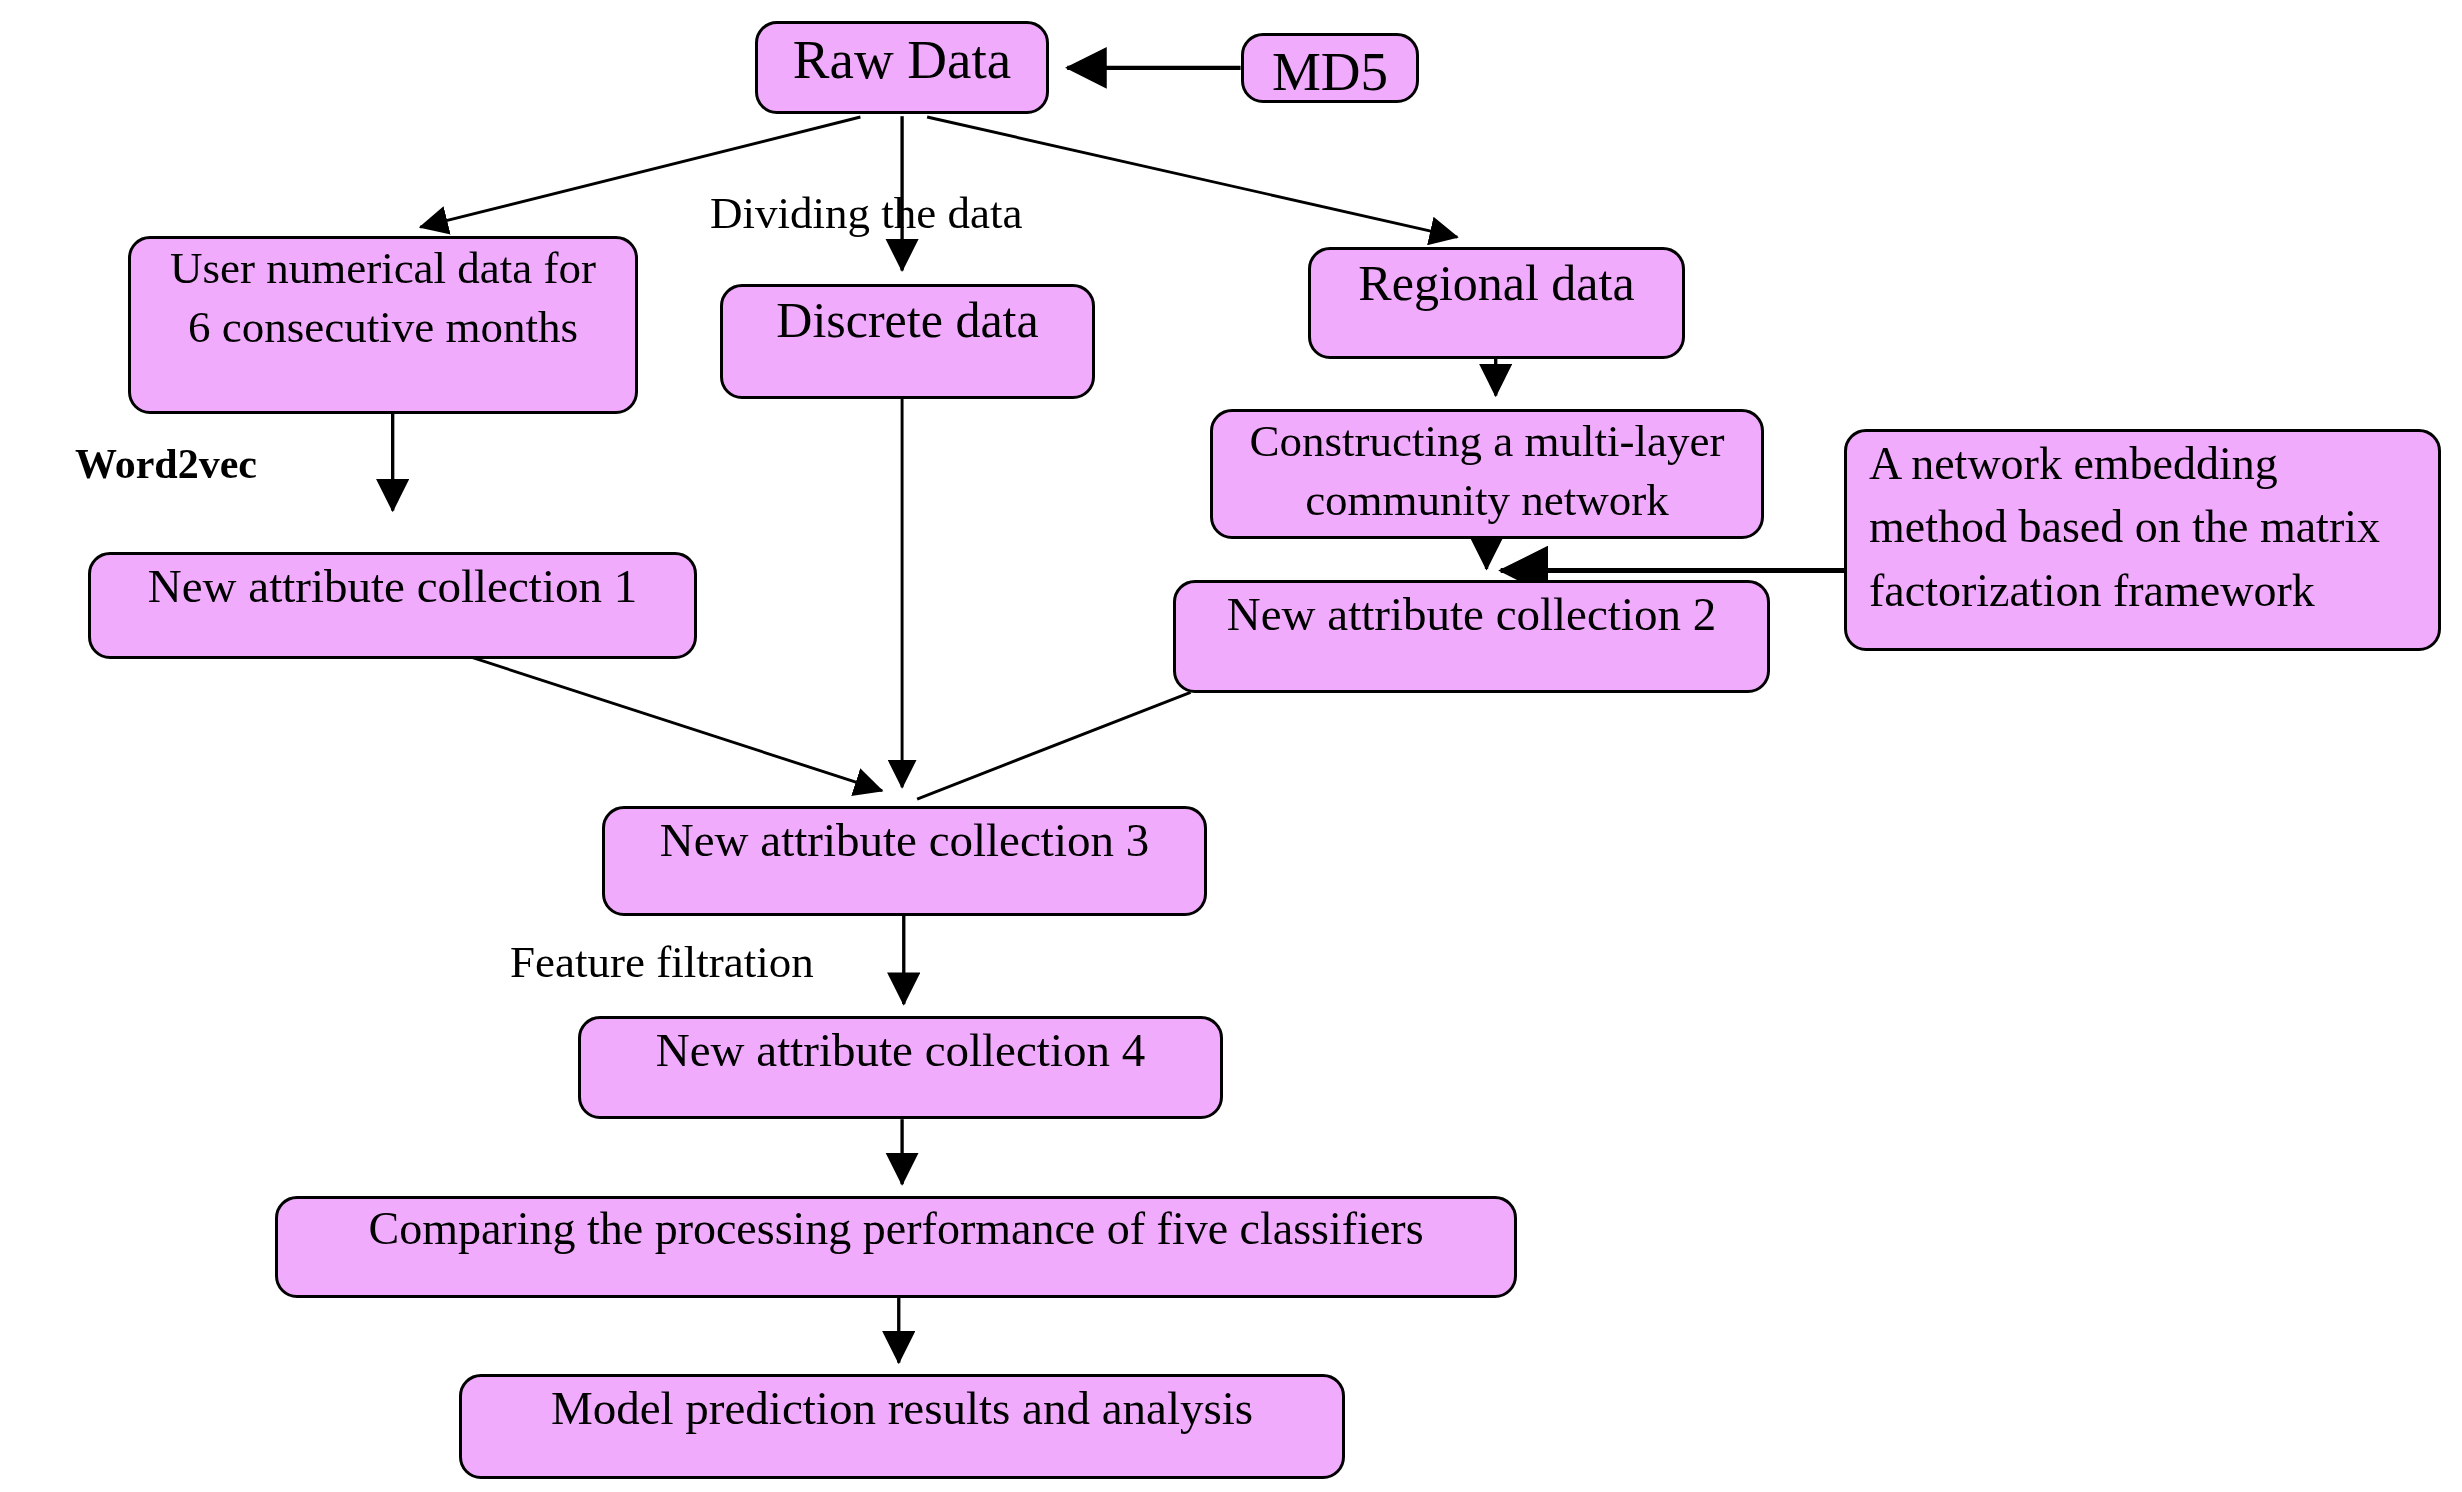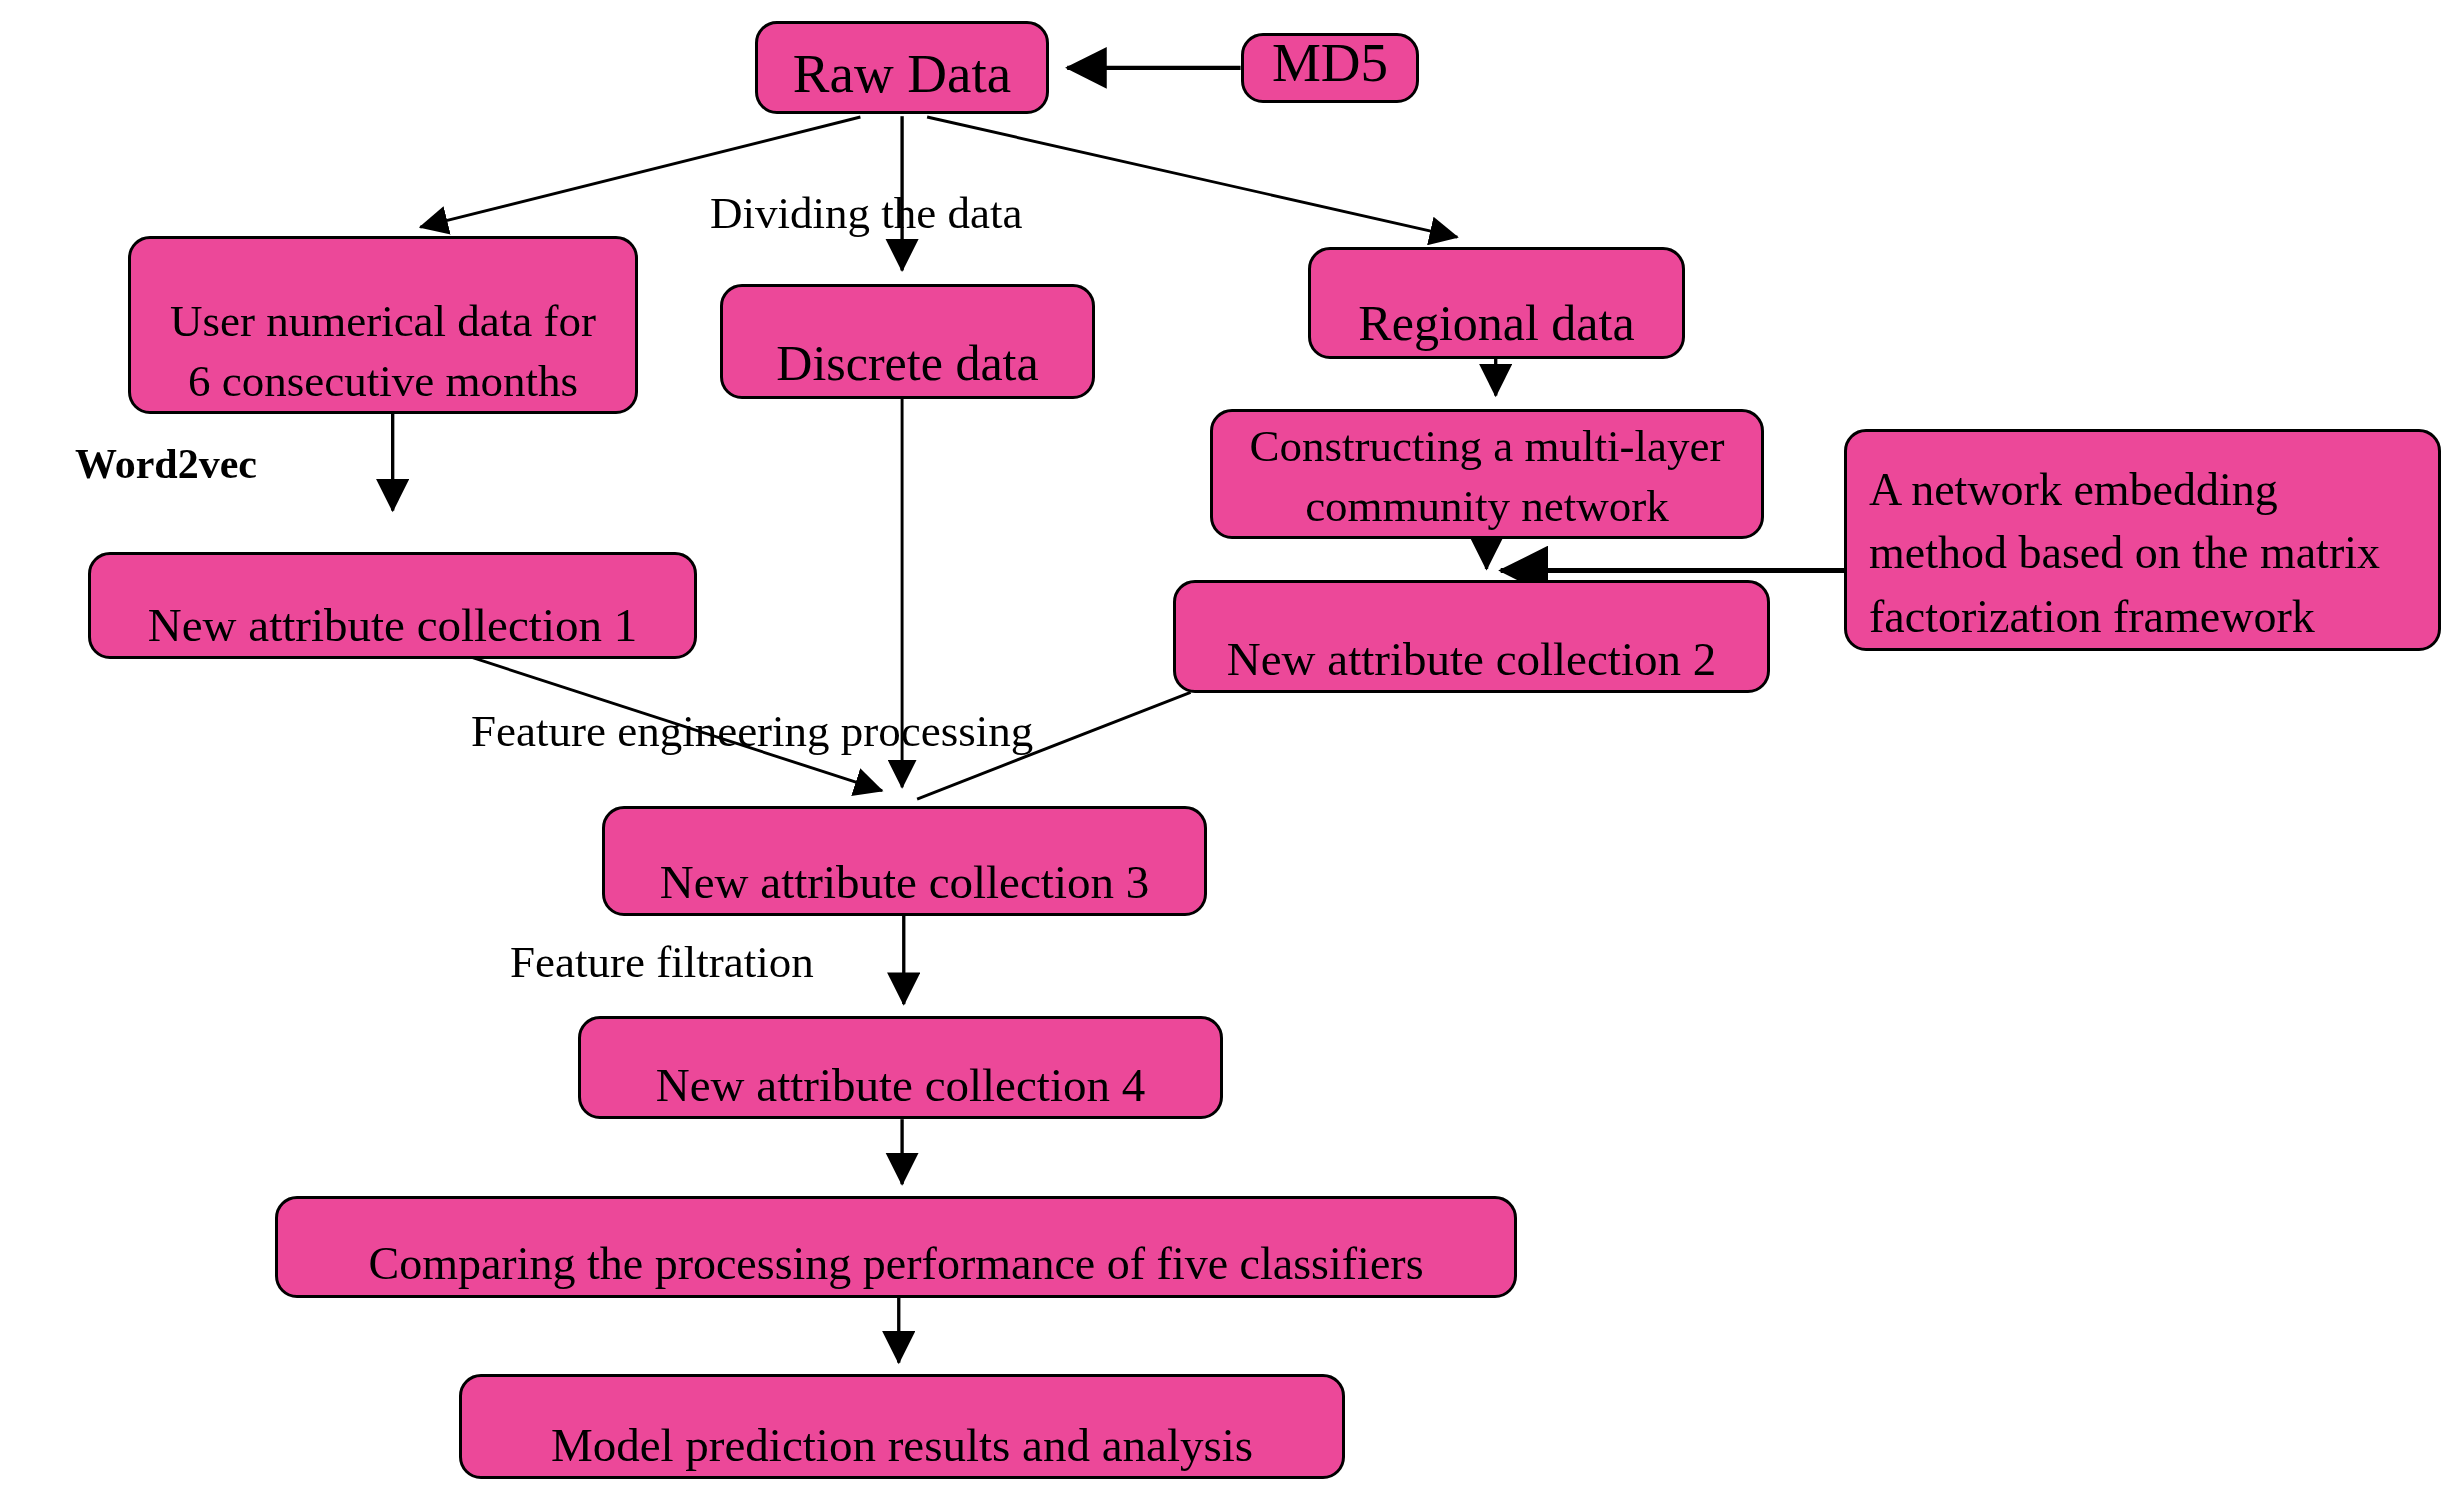--- a/index.html
+++ b/index.html
@@ -33,13 +33,13 @@
   .node {
     position: absolute;
     box-sizing: border-box;
-    background: #ec4899;
+    background: #f0abfc;
     border: 3.3px solid #000000;
     border-radius: 22px;
     display: flex;
     flex-direction: column;
     align-items: center;
-    justify-content: flex-end;
+    justify-content: flex-start;
     text-align: center;
     font-size: 47px;
     line-height: 1.32;

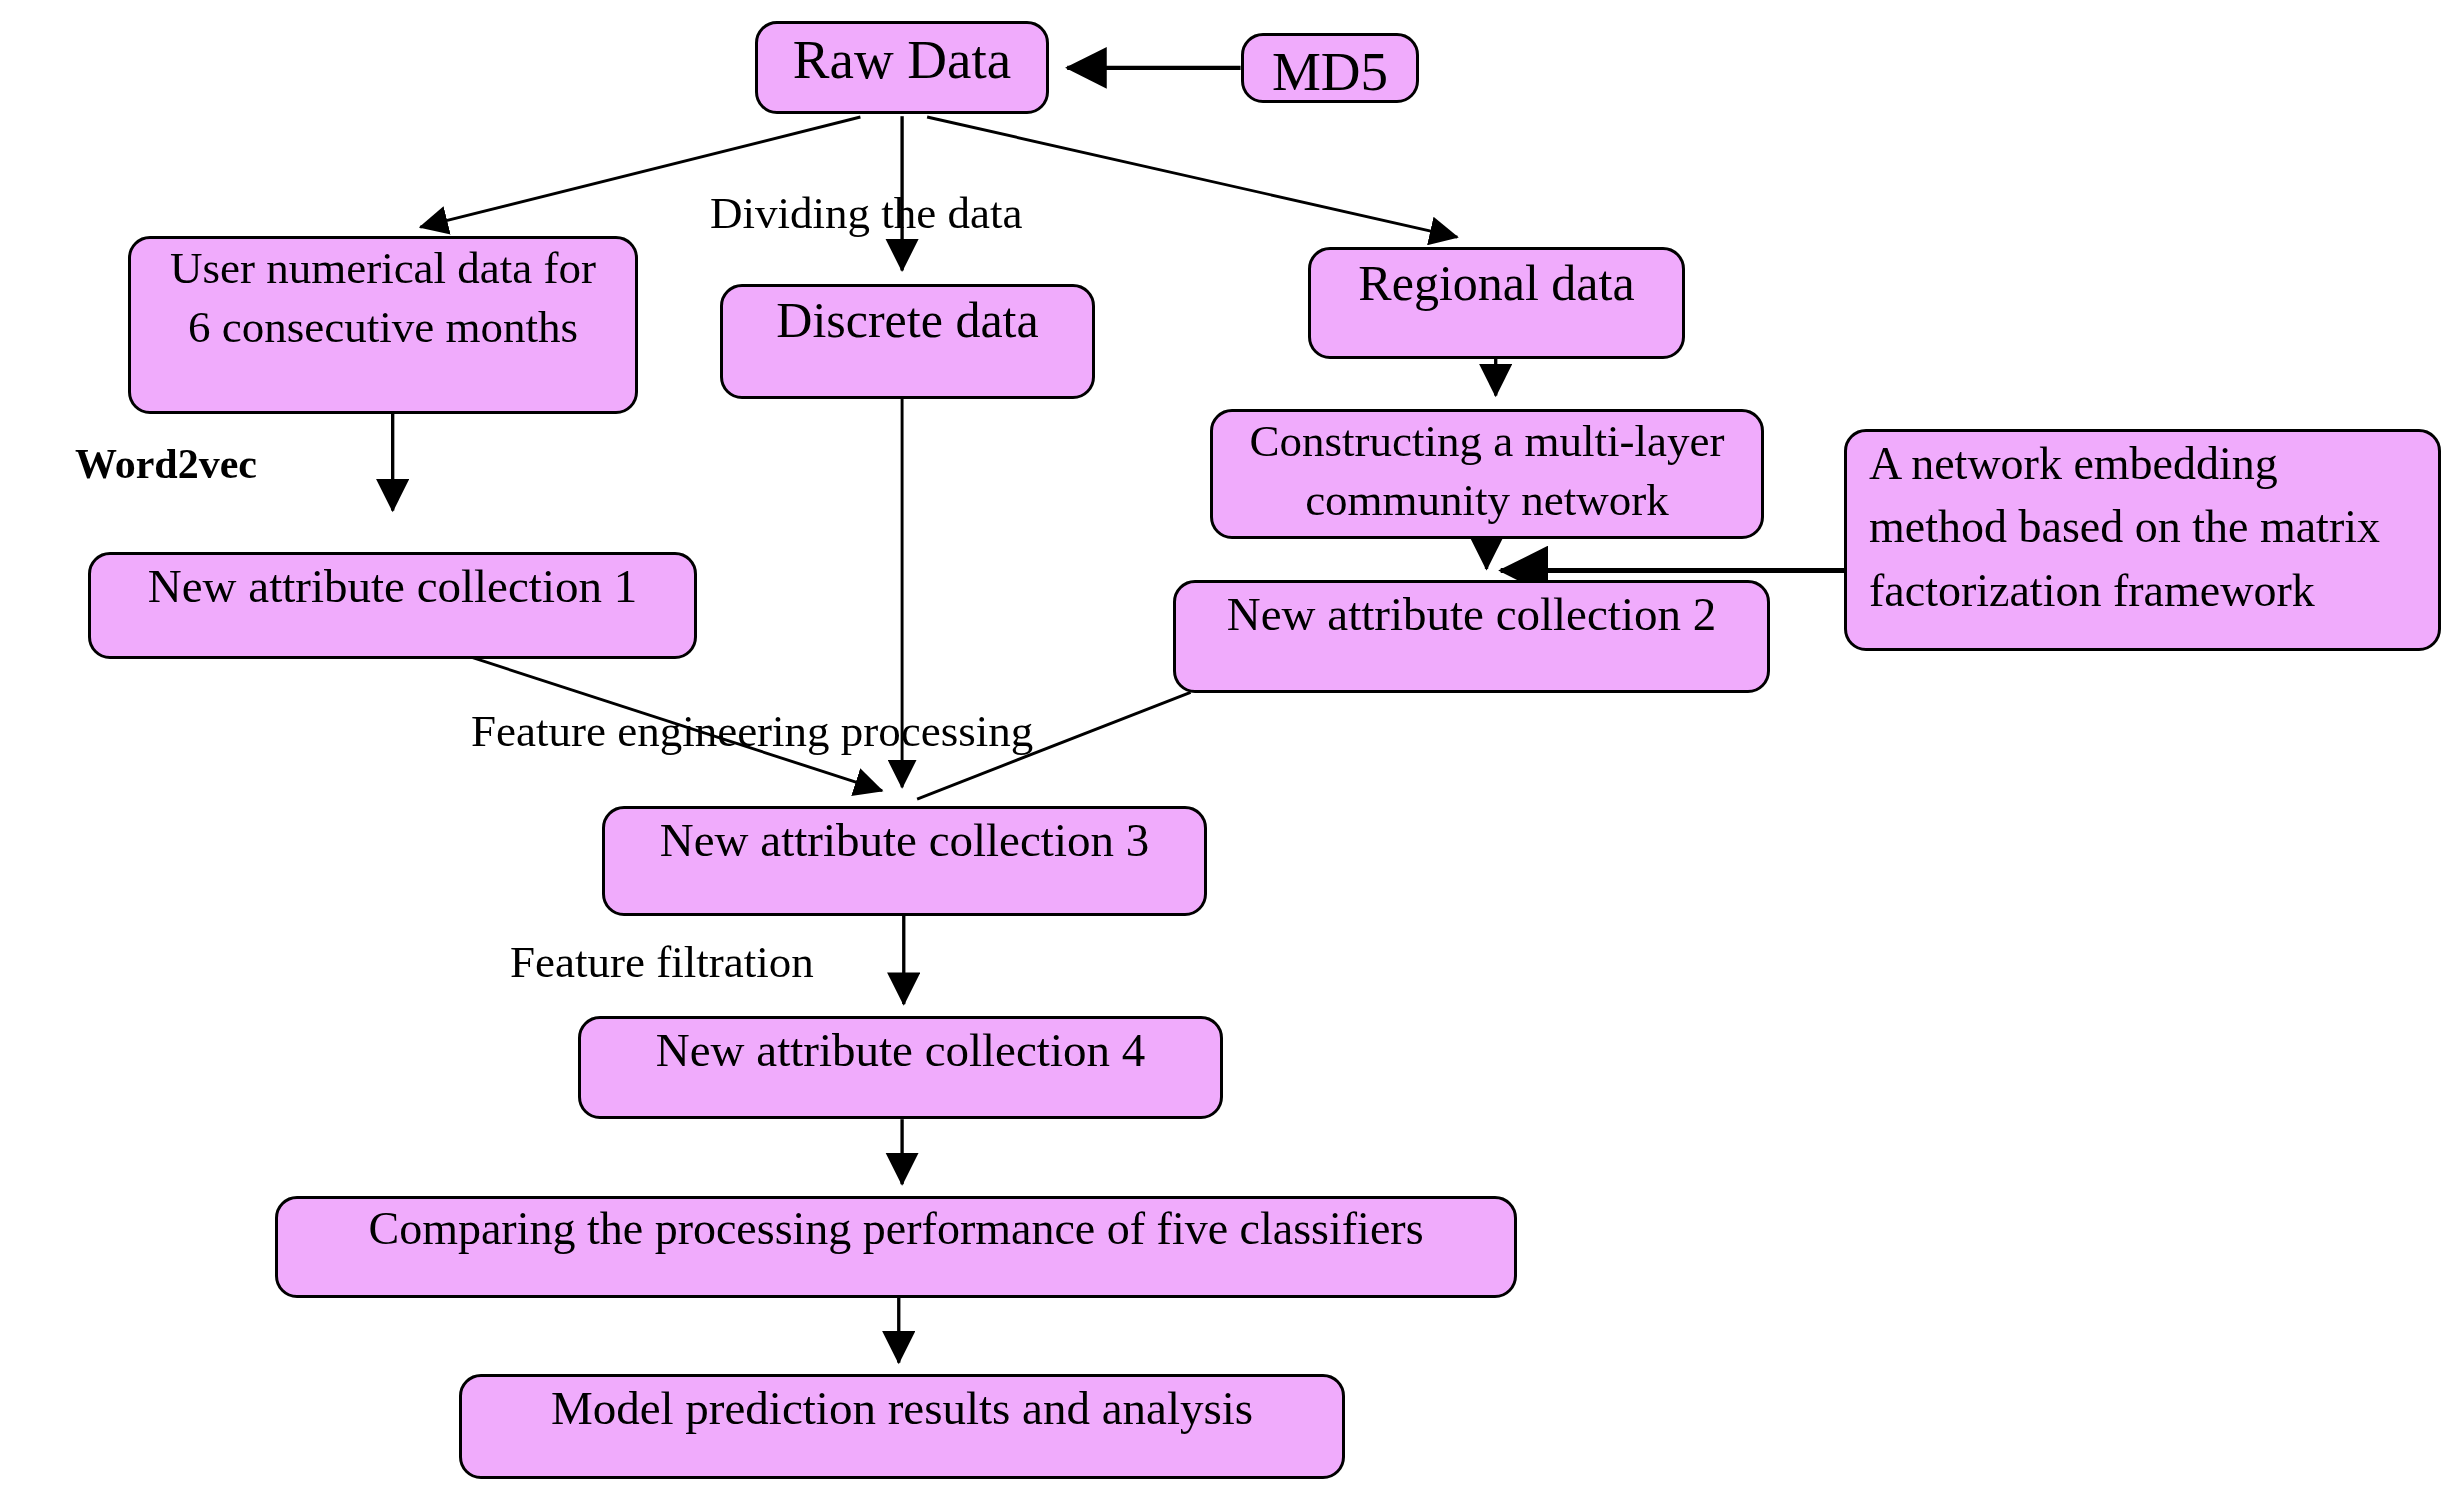--- a/index.html
+++ b/index.html
@@ -170,7 +170,6 @@
 
   <div class="edge-label bold" style="left:27px; top:440px; width:200px; text-align:left;">Word2vec</div>
 
-  <div class="edge-label" style="left:471px; top:705px; width:659px;">Feature engineering processing</div>
 
   <div class="edge-label" style="left:510px; top:936px; width:359px;">Feature filtration</div>
 

